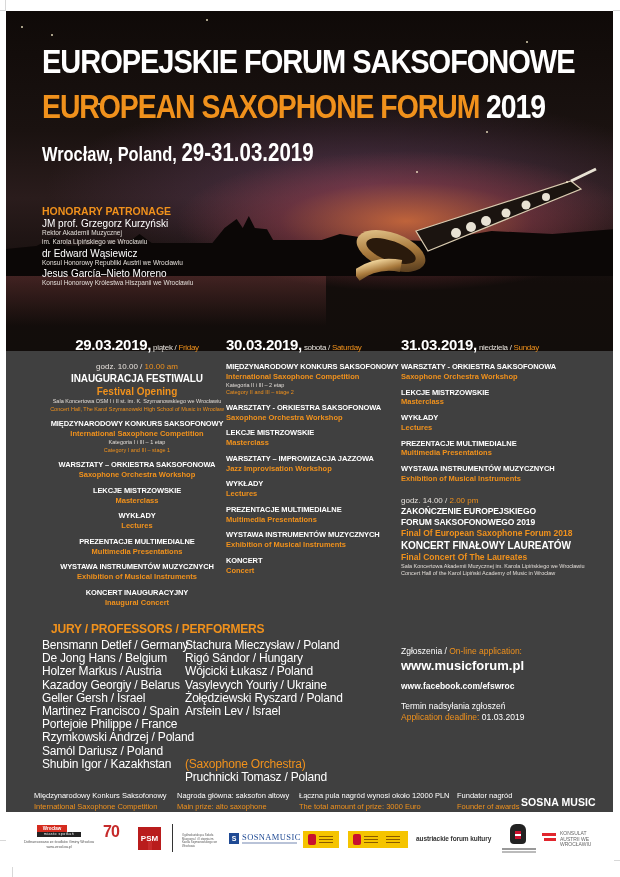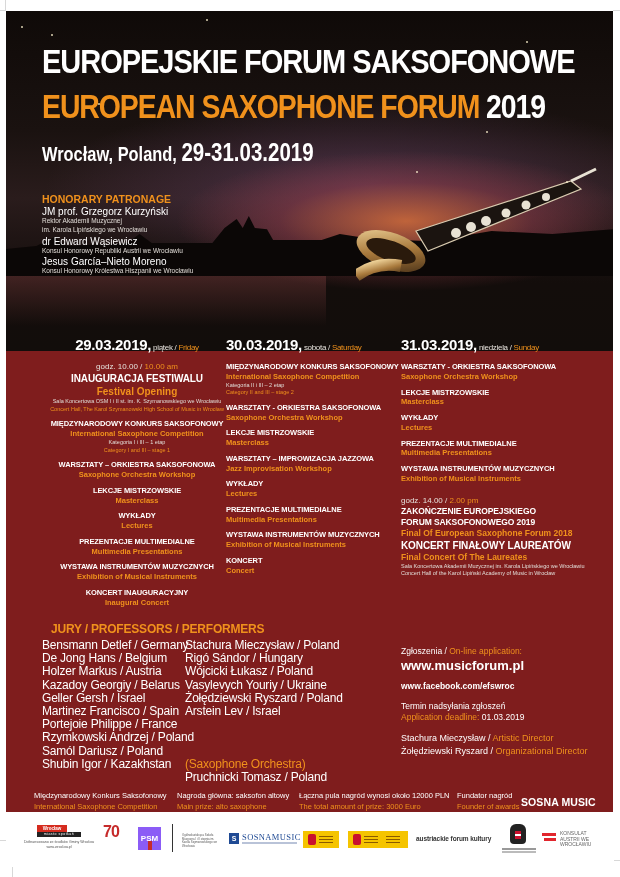--- a/index.html
+++ b/index.html
@@ -10,7 +10,7 @@
 
   .poster {
     position: absolute; left: 6px; top: 11px; width: 607px; height: 801px;
-    background: #7f1d1d; overflow: hidden;
+    background: #404040; overflow: hidden;
   }
   .bg-art {
     position: absolute; left: 0; top: 0; width: 607px; height: 340px;

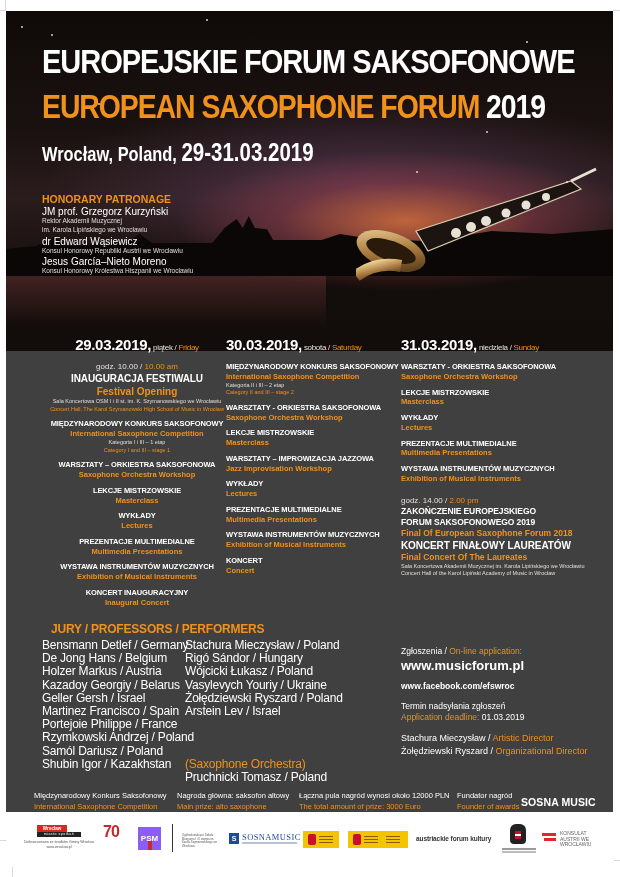--- a/index.html
+++ b/index.html
@@ -55,7 +55,7 @@
 
   .patron { position: absolute; left: 36px; top: 180px; width: 260px; }
   .patron .h1 { font-weight: bold; font-size: 10.5px; color: #ffffff; }
-  .patron .h2 { font-weight: bold; font-size: 10.5px; color: #f0911c; margin-top: 2px; }
+  .patron .h2 { font-weight: bold; font-size: 10.5px; color: #f0911c; margin-top: 14px; }
   .patron .name { font-weight: normal; font-size: 10px; color: #ffffff; margin-top: 1px; }
   .patron .role { font-size: 6.5px; color: #e0dbd6; line-height: 1.35; }
 

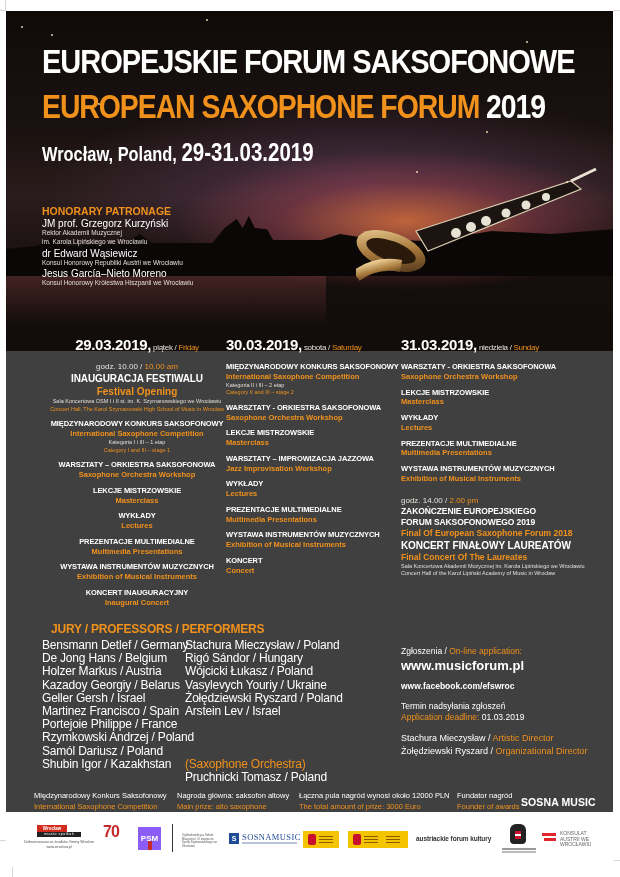--- a/index.html
+++ b/index.html
@@ -342,10 +342,6 @@
     <div class="fb">www.facebook.com/efswroc</div>
     <div class="dl1">Termin nadsyłania zgłoszeń</div>
     <div class="dl2"><span>Application deadline: </span><span class="val">01.03.2019</span></div>
-    <div class="dir">
-      <div><span>Stachura Mieczysław / </span><span class="en">Artistic Director</span></div>
-      <div><span>Żołędziewski Ryszard / </span><span class="en">Organizational Director</span></div>
-    </div>
   </div>
 
   <div class="footer-row">

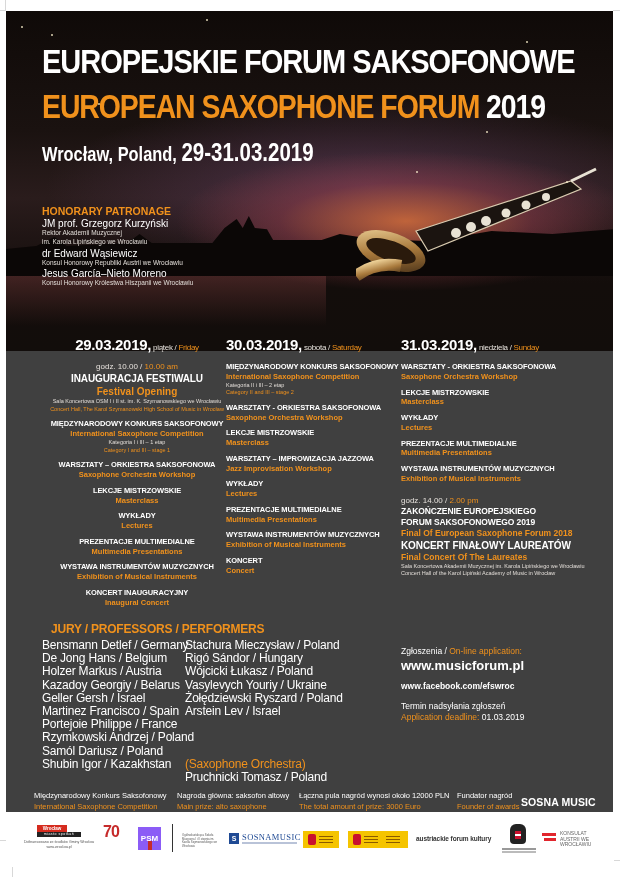--- a/index.html
+++ b/index.html
@@ -106,7 +106,7 @@
   .l-wroclaw-txt { left: 18px; top: 28px; width: 82px; font-size: 3.6px; color: #555; text-align: center; line-height: 5px; }
   .l-70 { left: 103px; top: 11px; width: 28px; height: 28px; }
   .l-70 .n { font-size: 16px; font-weight: bold; color: #c62b2b; letter-spacing: -1px; }
-  .l-psm { left: 138px; top: 15px; width: 23px; height: 23px; background: #8b5cf6; color: #fff; font-size: 8px; font-weight: bold; text-align: center; line-height: 23px; }
+  .l-psm { left: 138px; top: 15px; width: 23px; height: 23px; background: #b91c1c; color: #fff; font-size: 8px; font-weight: bold; text-align: center; line-height: 23px; }
   .l-psm .red { position: absolute; left: 10px; top: 14px; width: 4px; height: 9px; background: #c62b2b; }
   .l-violin { left: 172px; top: 12px; width: 12px; height: 28px; border-left: 1.5px solid #333; }
   .l-violin-txt { left: 182px; top: 22px; width: 40px; font-size: 2.8px; color: #555; line-height: 3.6px; }

